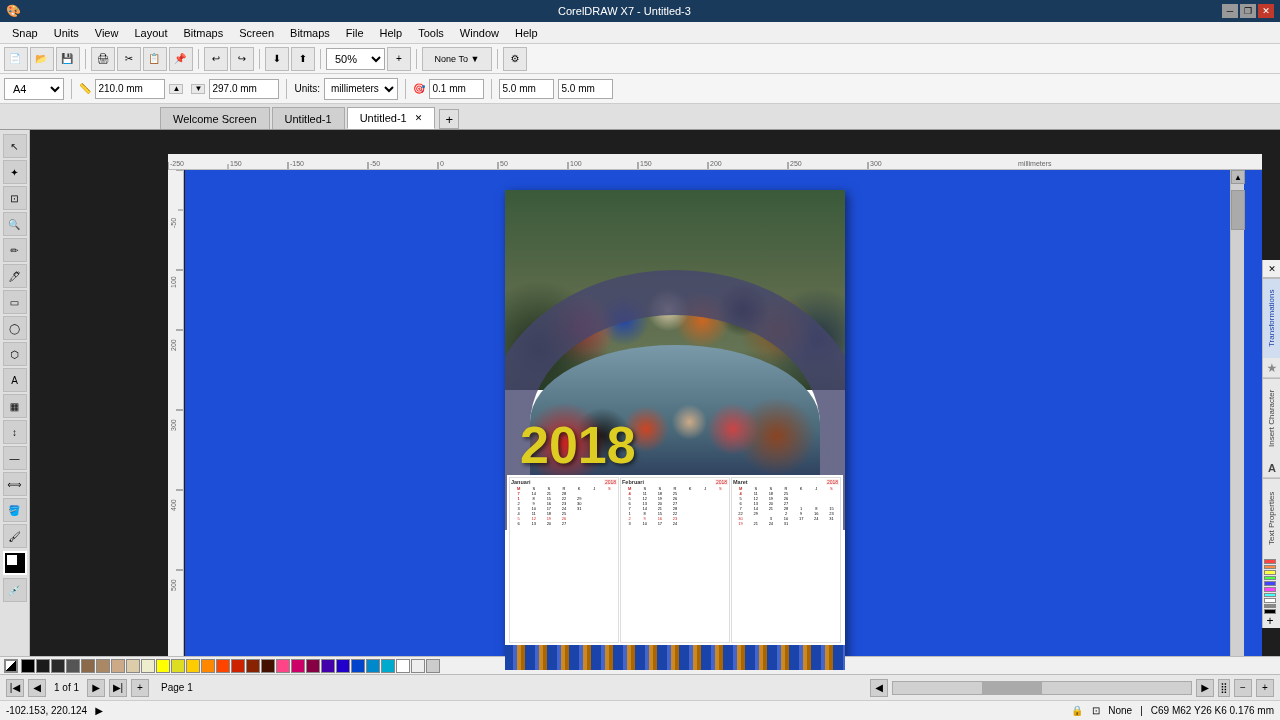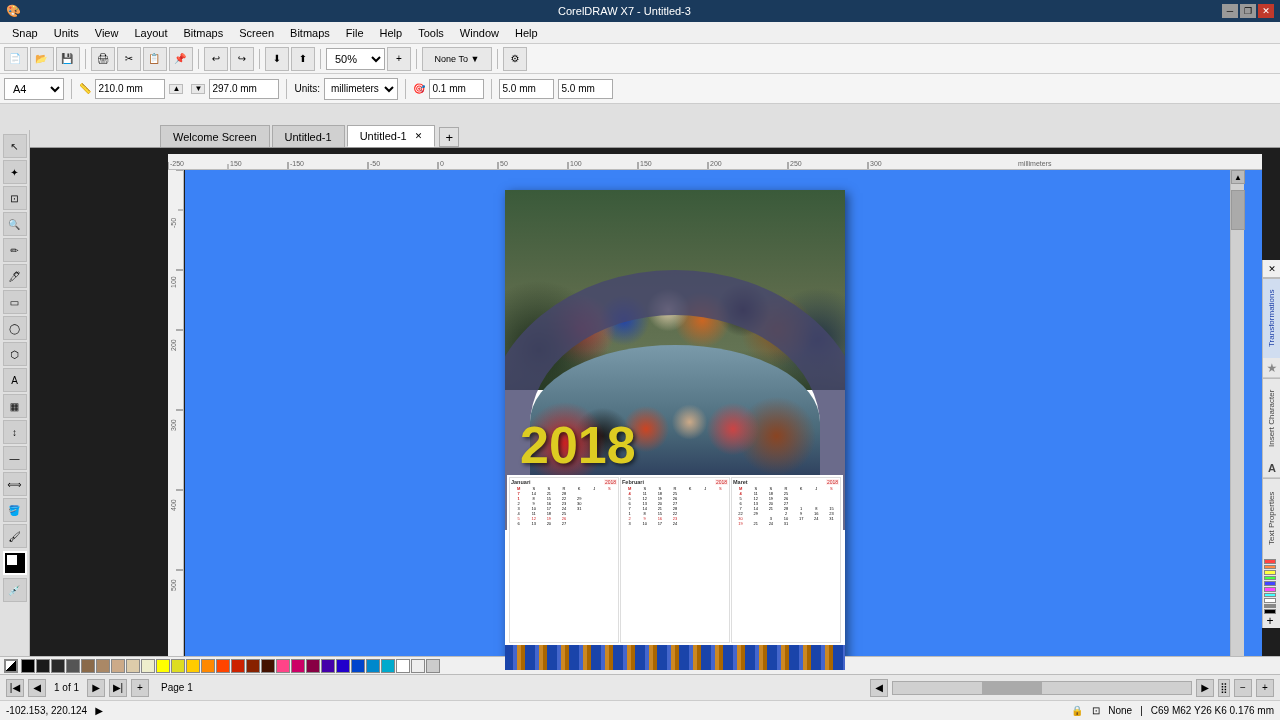--- a/index.html
+++ b/index.html
@@ -90,7 +90,7 @@
 
     
     #tabs-bar {
-      height: 44px;
+      height: 26px;
       background: #e0e0e0;
       display: flex;
       align-items: flex-end;

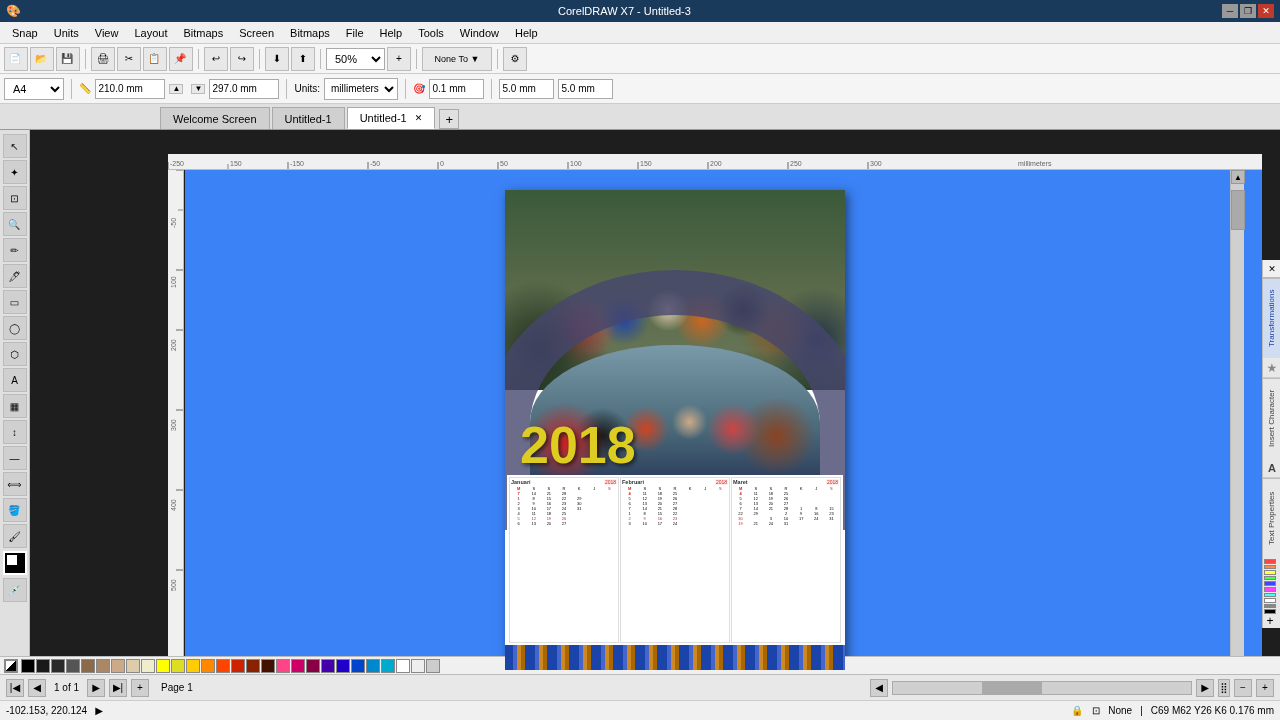--- a/index.html
+++ b/index.html
@@ -176,7 +176,7 @@
       top: 170px;
       right: 18px;
       bottom: 46px;
-      background: #3b82f6;
+      background: #1d4ed8;
       overflow: hidden;
     }
 

